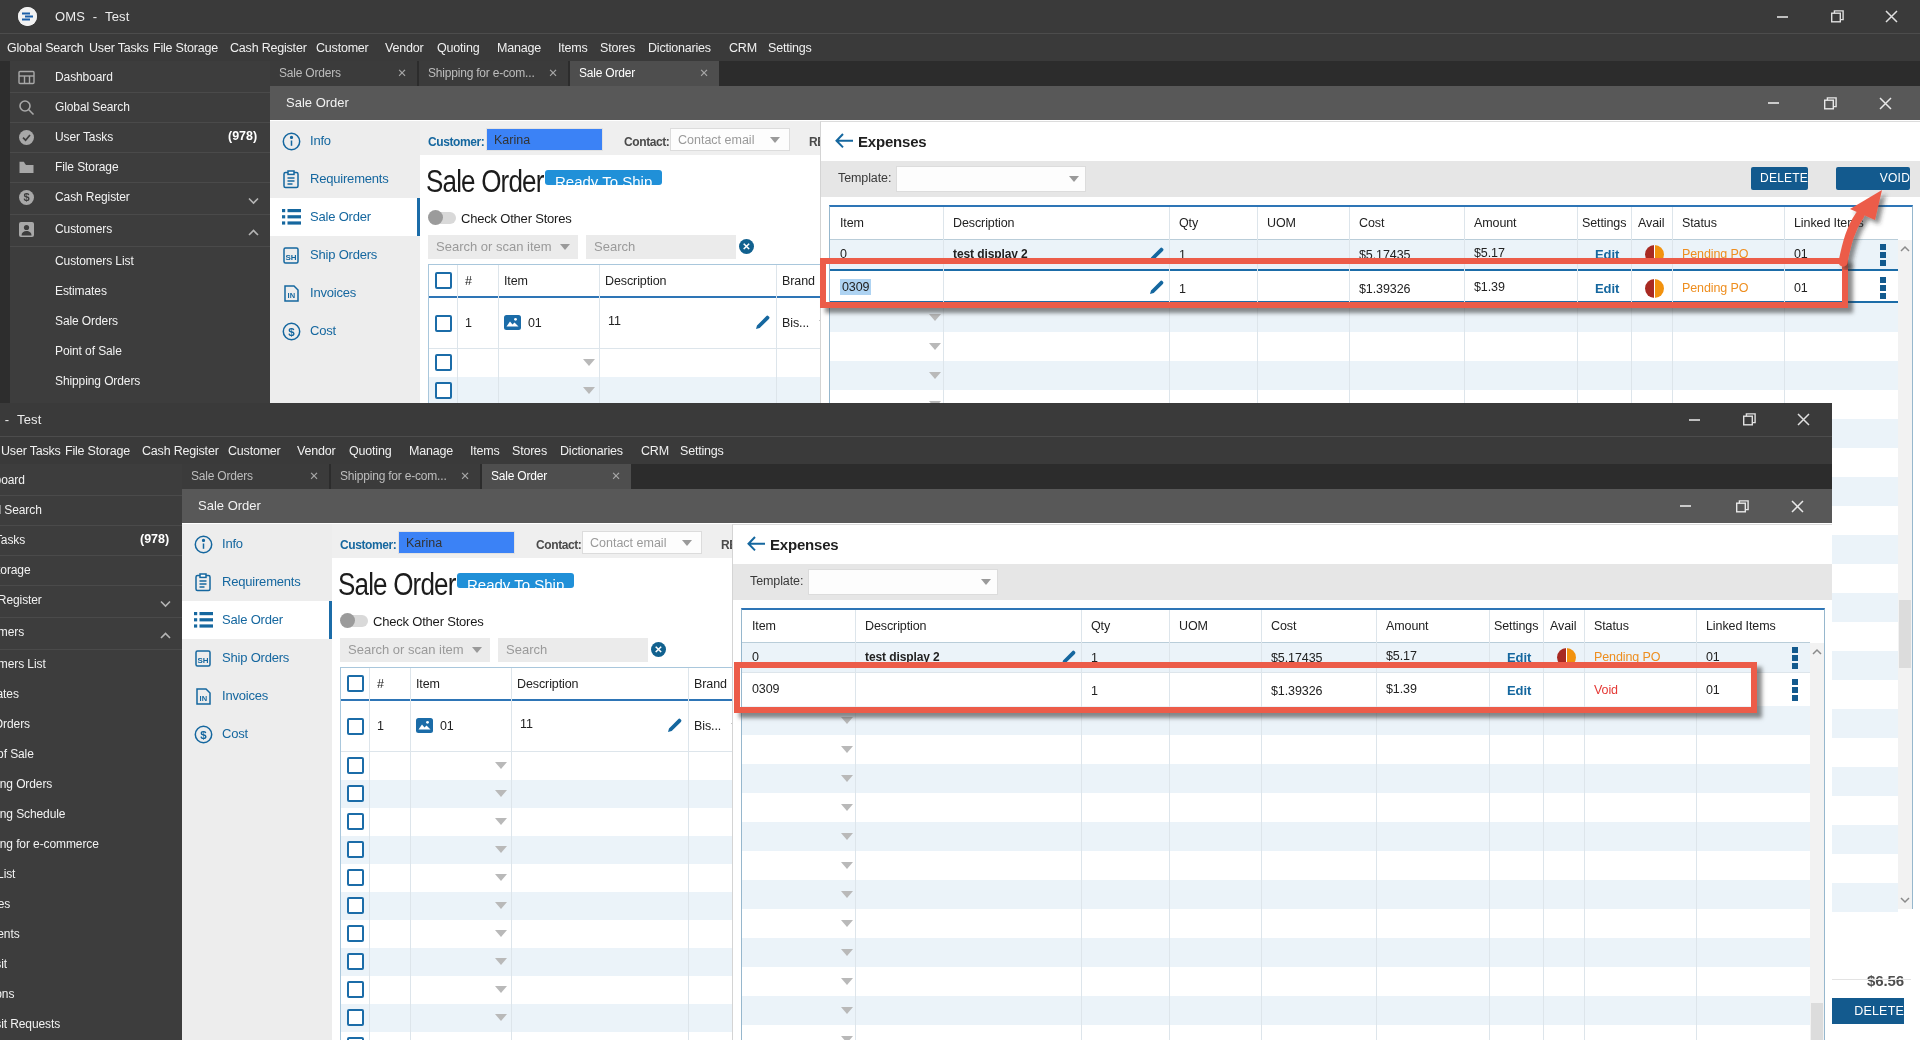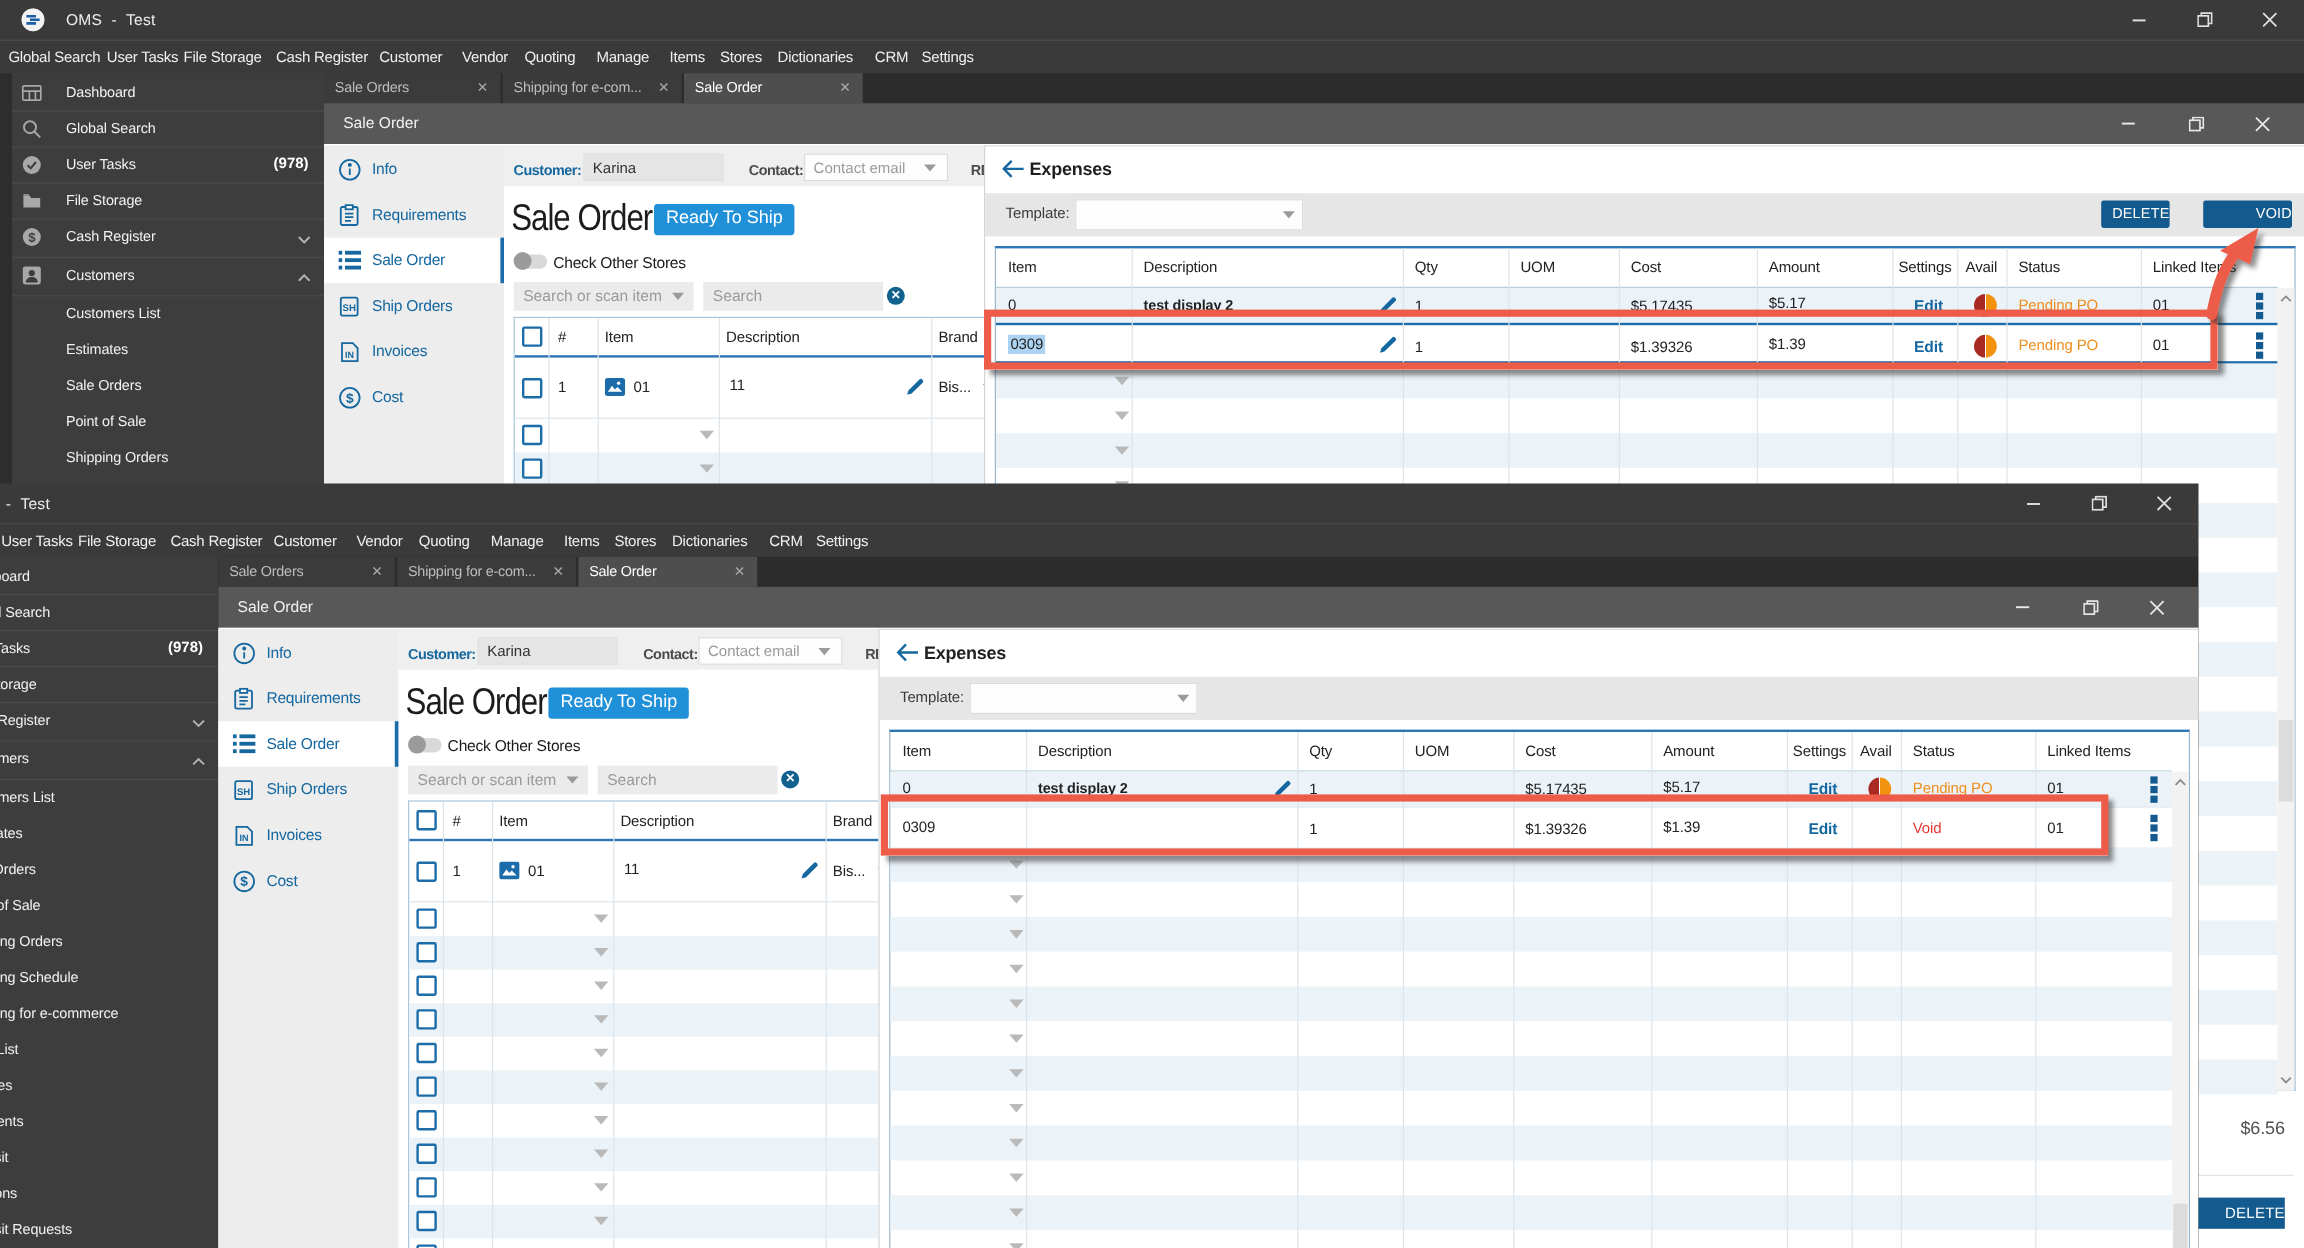--- a/index.html
+++ b/index.html
@@ -50,7 +50,7 @@
 .custstrip{position:absolute;left:150px;top:1px;width:1500px;height:34px;background:#efefef;}
 .lblblue{position:absolute;font-size:12px;font-weight:bold;color:#15679f;letter-spacing:-.4px;}
 .lbldark{position:absolute;font-size:12px;font-weight:bold;color:#4a4a4a;letter-spacing:-.4px;}
-.field{position:absolute;background:#e5e5e5;border:1px solid #e2e2e2;font-size:12.5px;color:#333;
+.field{position:absolute;background:#3b82f6;border:1px solid #e2e2e2;font-size:12.5px;color:#333;
  padding:4px 0 0 7px;}
 .ddown{position:absolute;background:#fdfdfd;border:1px solid #dcdcdc;font-size:12.5px;color:#9a9a9a;
  padding:4px 0 0 7px;}

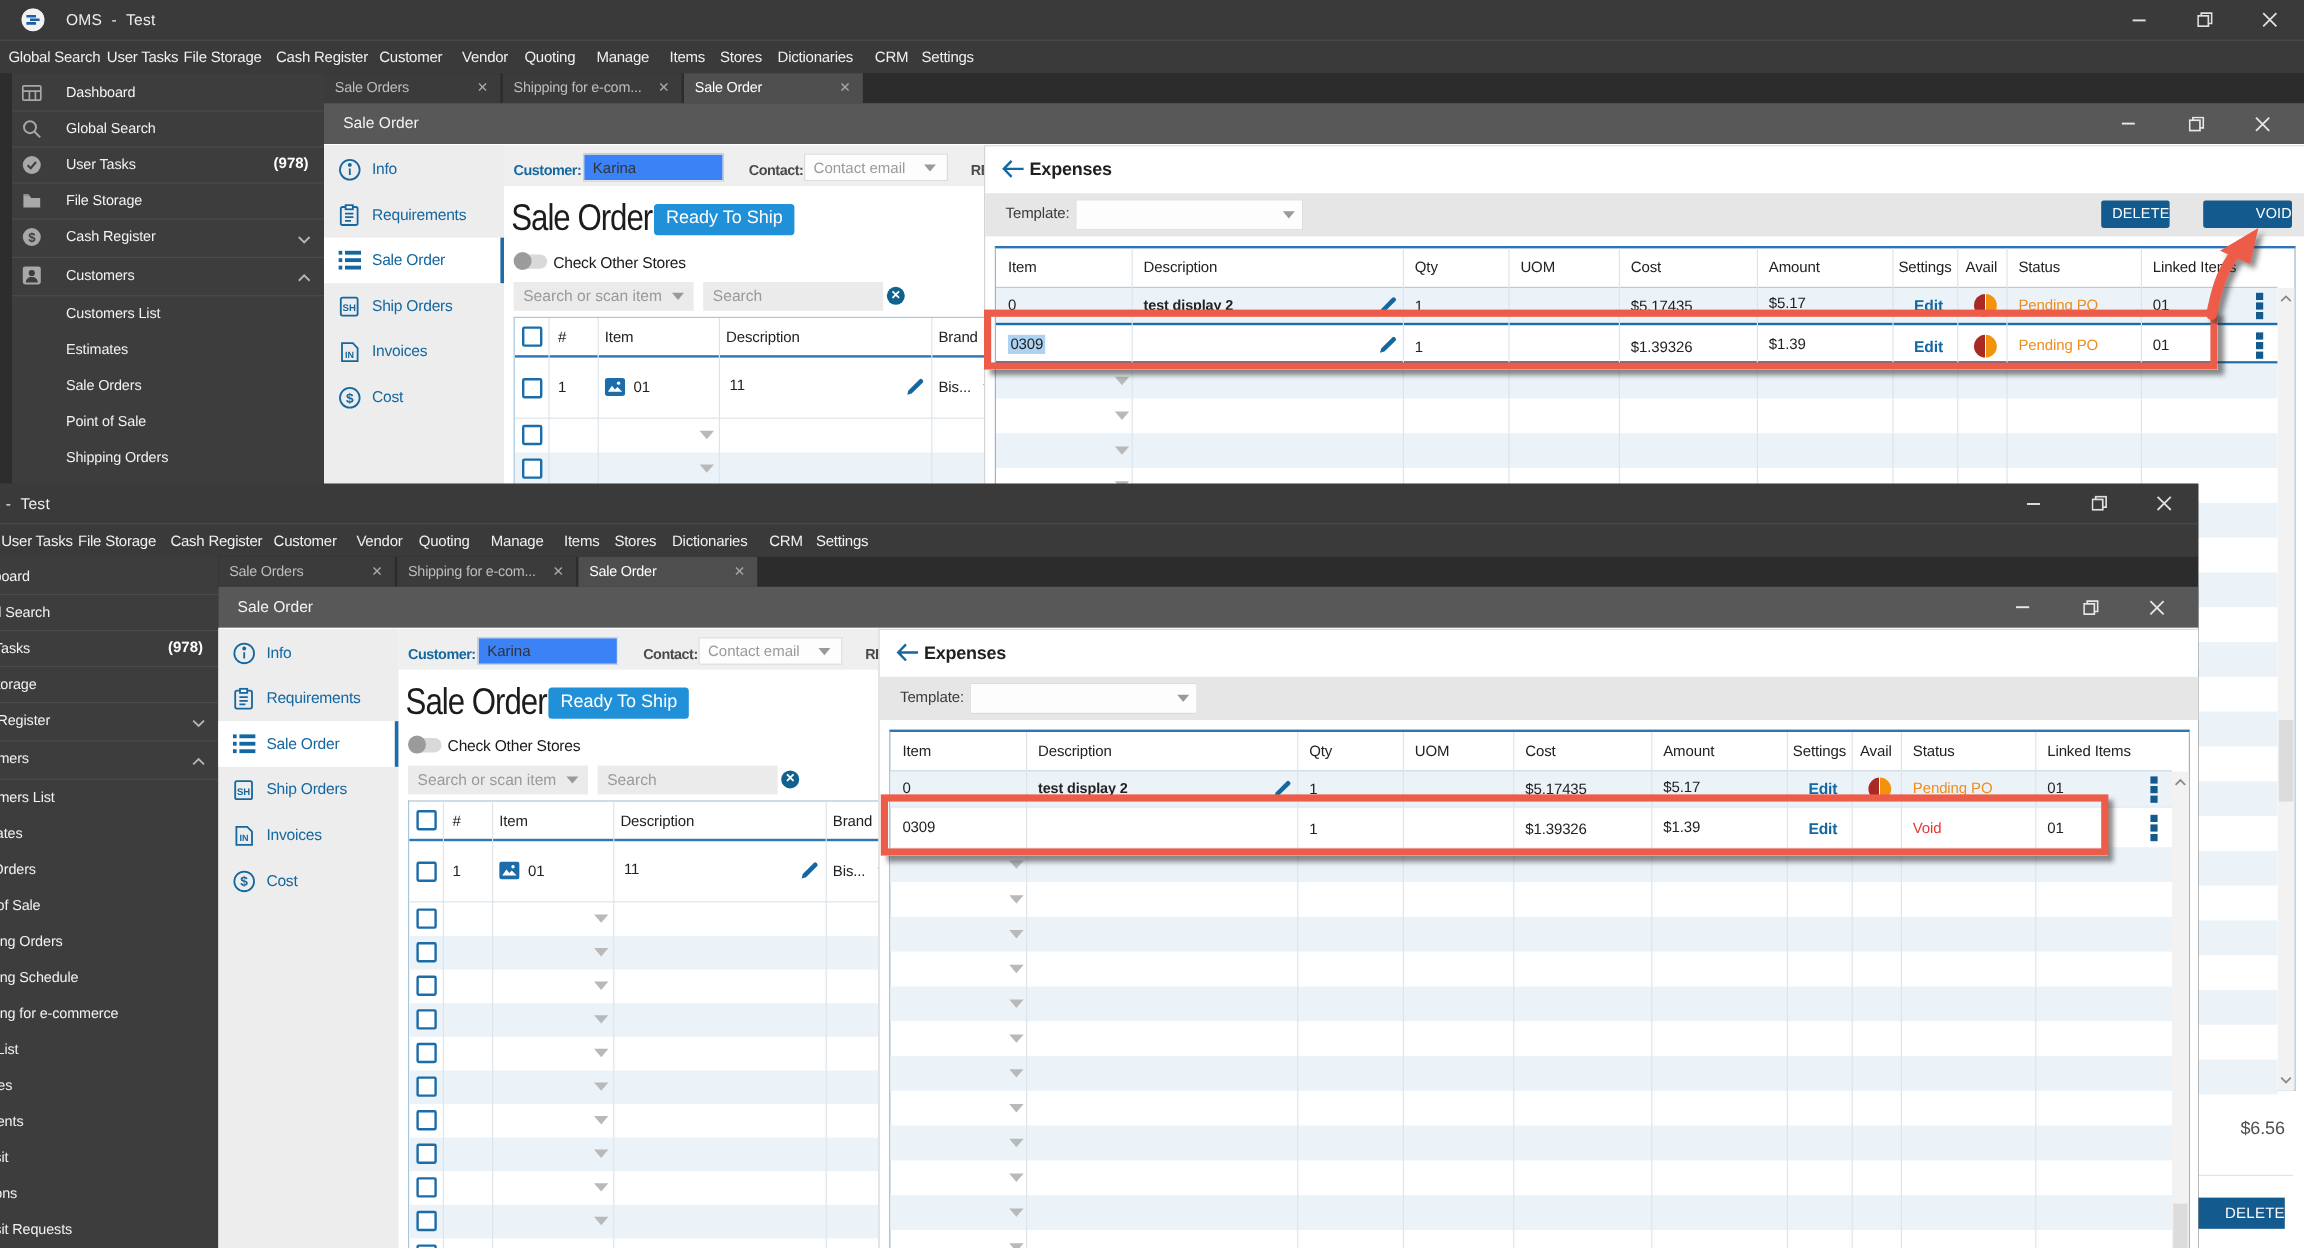--- a/index.html
+++ b/index.html
@@ -59,7 +59,7 @@
 
 .h1so{position:absolute;font-size:31px;font-weight:300;color:#1c1c1c;letter-spacing:-1px;transform:scaleX(.84);transform-origin:left top;white-space:nowrap;}
 .badge{position:absolute;background:#2090d8;color:#fff;font-size:15px;border-radius:3px;
- padding:3px 10px 0 10px;height:26px;}
+ padding:3px 10px 0 10px;height:15px;}
 .togglebg{position:absolute;width:26px;height:12px;border-radius:6px;background:#d9d9d9;}
 .toggleknob{position:absolute;width:15px;height:15px;border-radius:50%;background:#9b9b9b;}
 .toglbl{position:absolute;font-size:13px;color:#1a1a1a;letter-spacing:-.2px;}

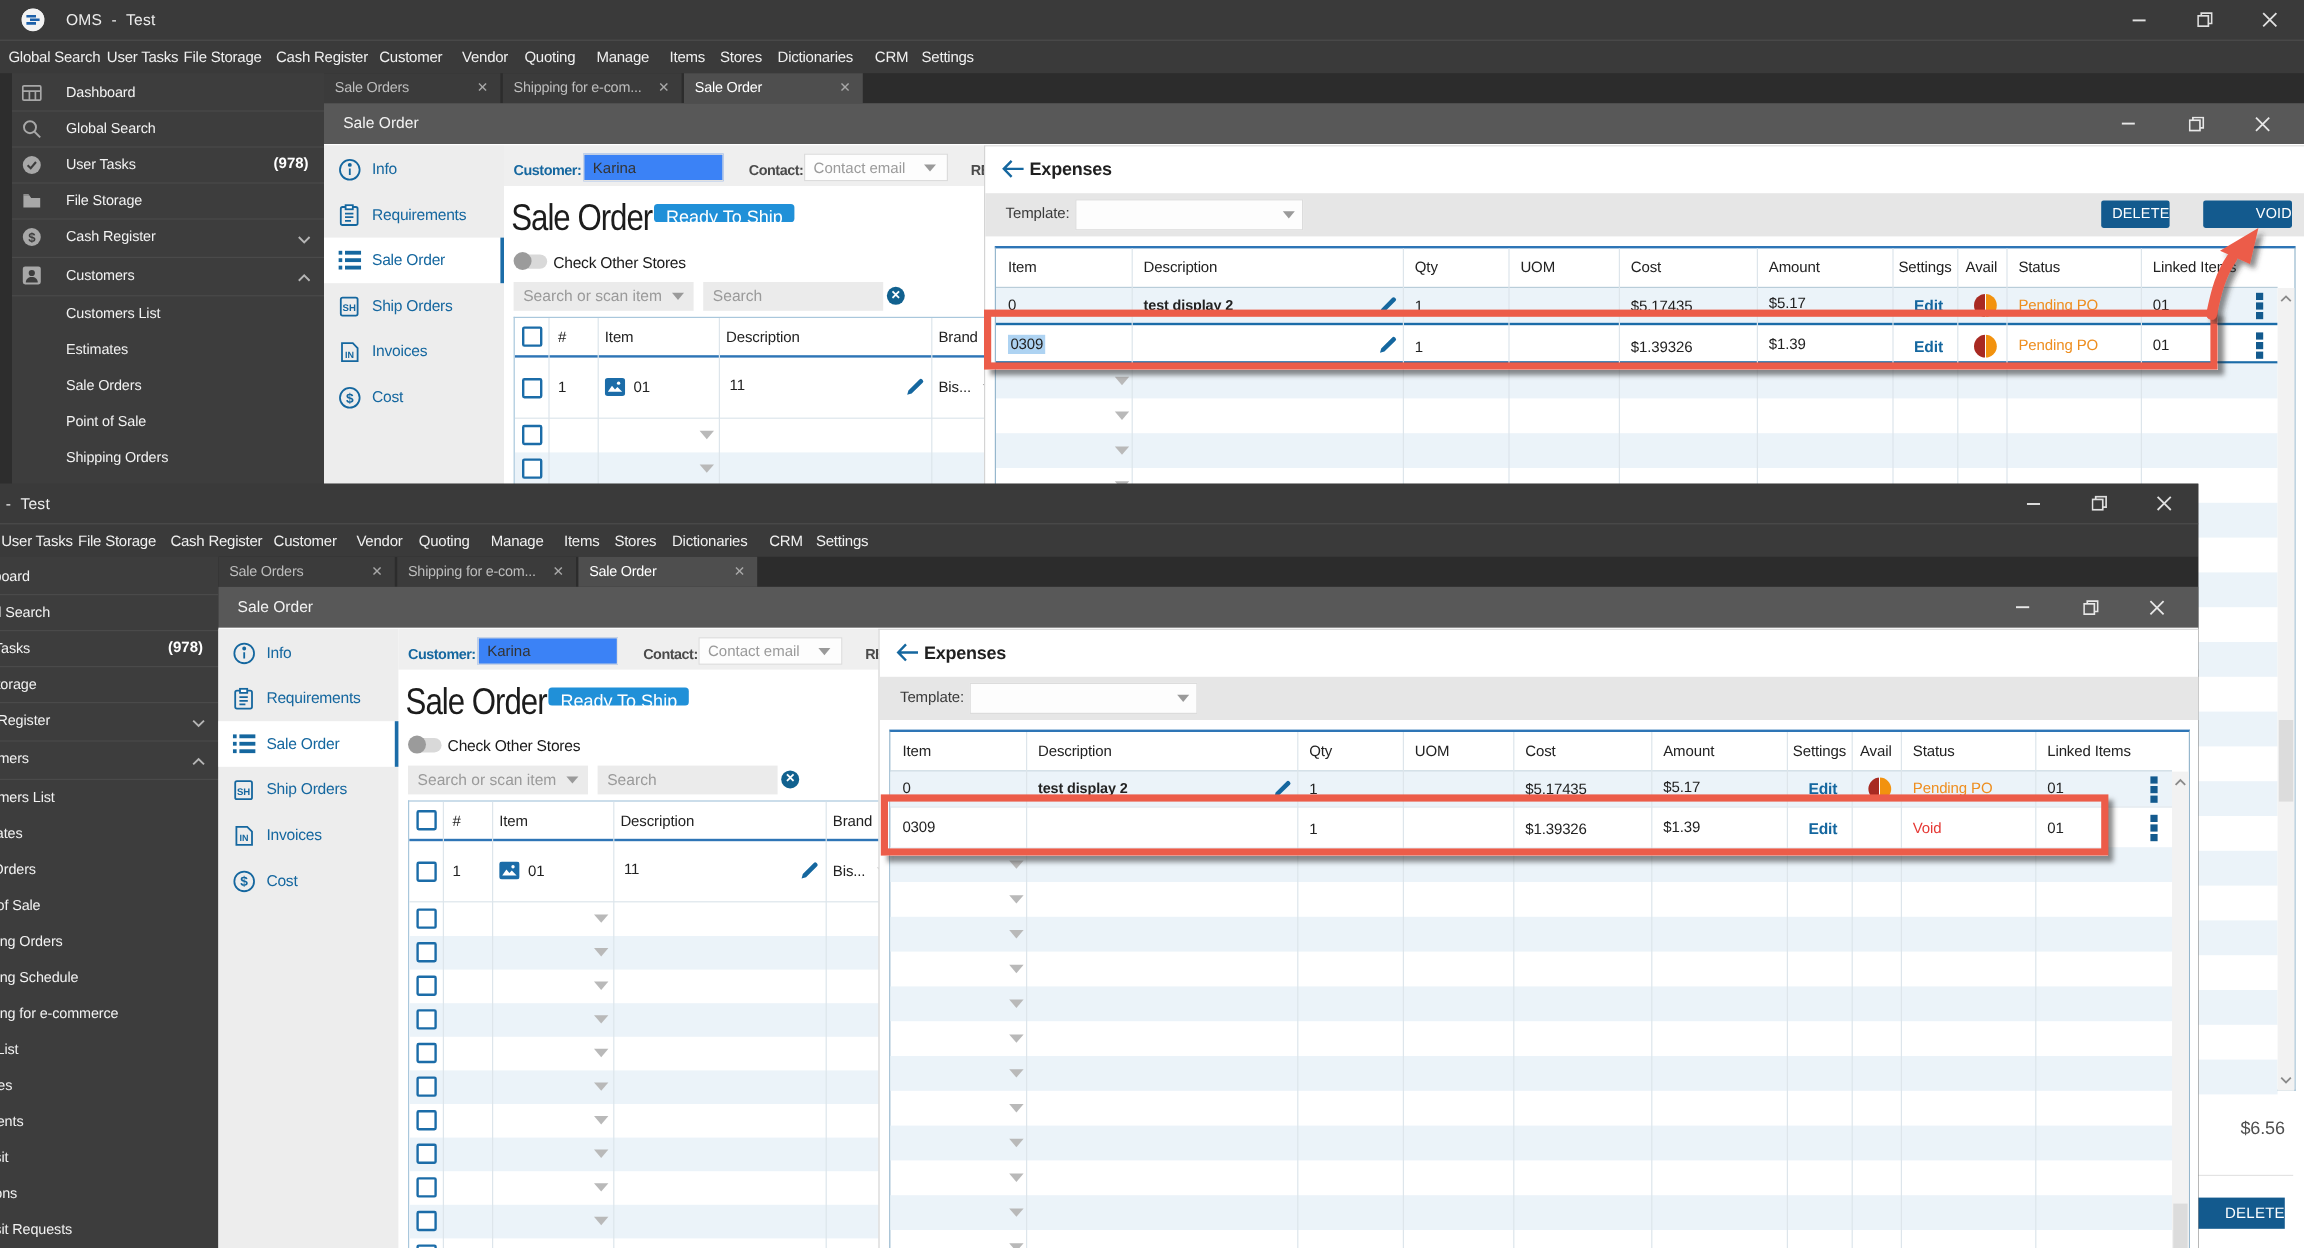--- a/index.html
+++ b/index.html
@@ -611,7 +611,7 @@
               </svg>
             </div>
           </div>
-          <span class="cell" style="left:1046px;top:810px;font-size:15px;font-weight:normal;color:#4e4e4e">$6.56</span>
+          <span class="cell" style="left:1046px;top:850px;font-size:15px;font-weight:bold;color:#4e4e4e">$6.56</span>
           <div class="hline" style="left:20px;top:857px;width:1070px;background:#e3e3e3"></div>
           <div class="btn" style="left:990px;top:876px;width:93px;height:26px;padding-top:6px;font-size:12.5px">DELETE</div>
         </div>

